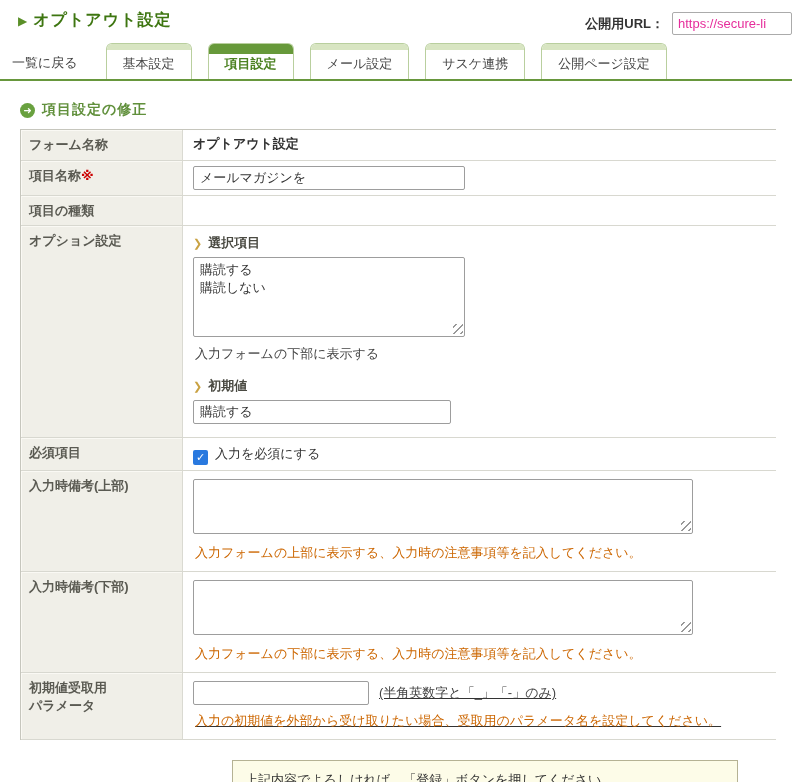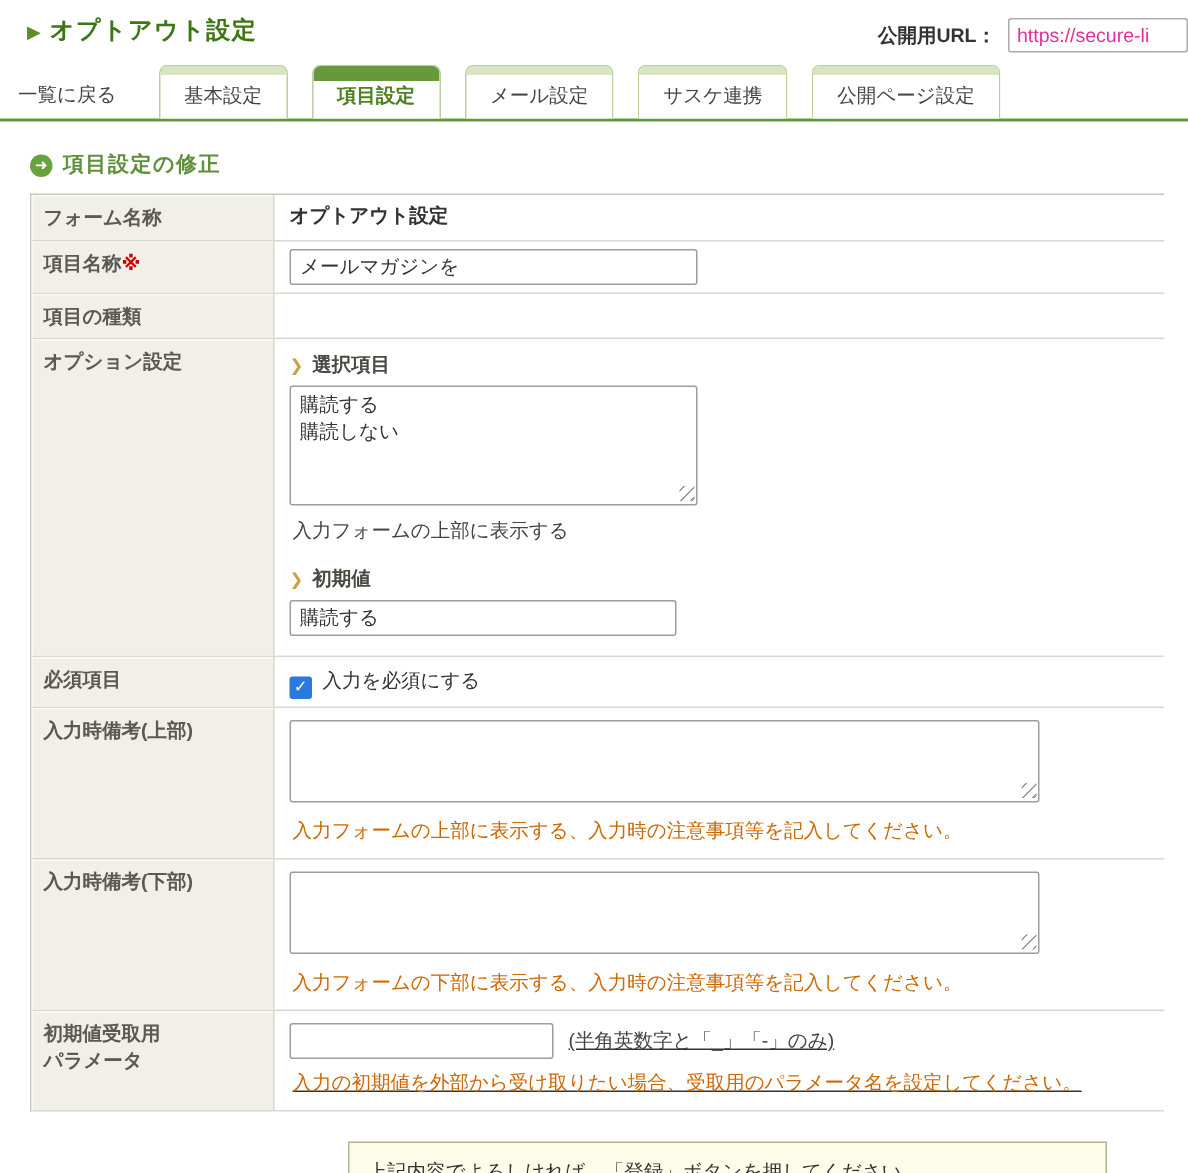--- a/index.html
+++ b/index.html
@@ -225,7 +225,7 @@
 購読しない</textarea>
         <span class="resize-handle"></span>
       </div>
-      <div class="plain-note">入力フォームの上部に表示する</div>
+      <div class="plain-note">入力フォームの下部に表示する</div>
       <div class="sub-head">
         <span class="bullet">❯</span>
         <span class="sub-head-label">初期値</span>

